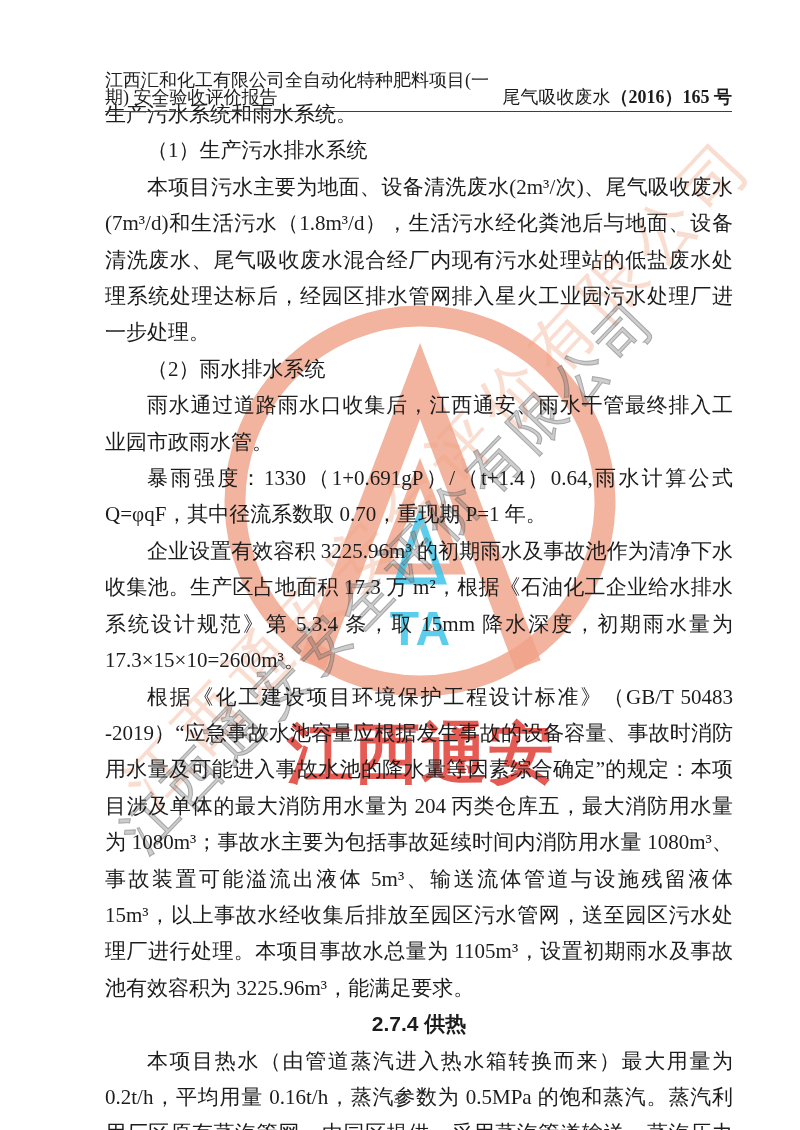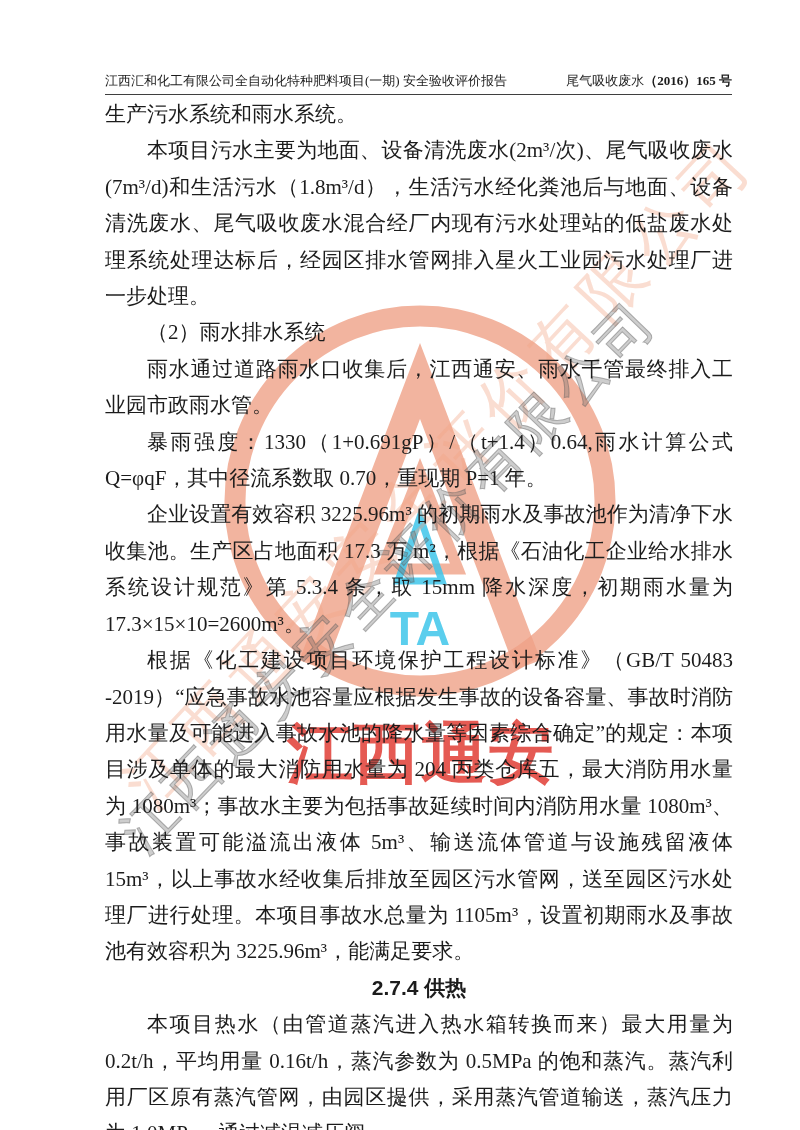--- a/index.html
+++ b/index.html
@@ -17,7 +17,7 @@
   .header{
     position:absolute;left:105px;right:68px;top:72px;
     display:flex;justify-content:space-between;align-items:flex-end;
-    font-size:13px;line-height:17px;
+    font-size:18px;line-height:17px;
     padding-bottom:5px;
     border-bottom:1.6px solid #3f3f3f;
     z-index:2;

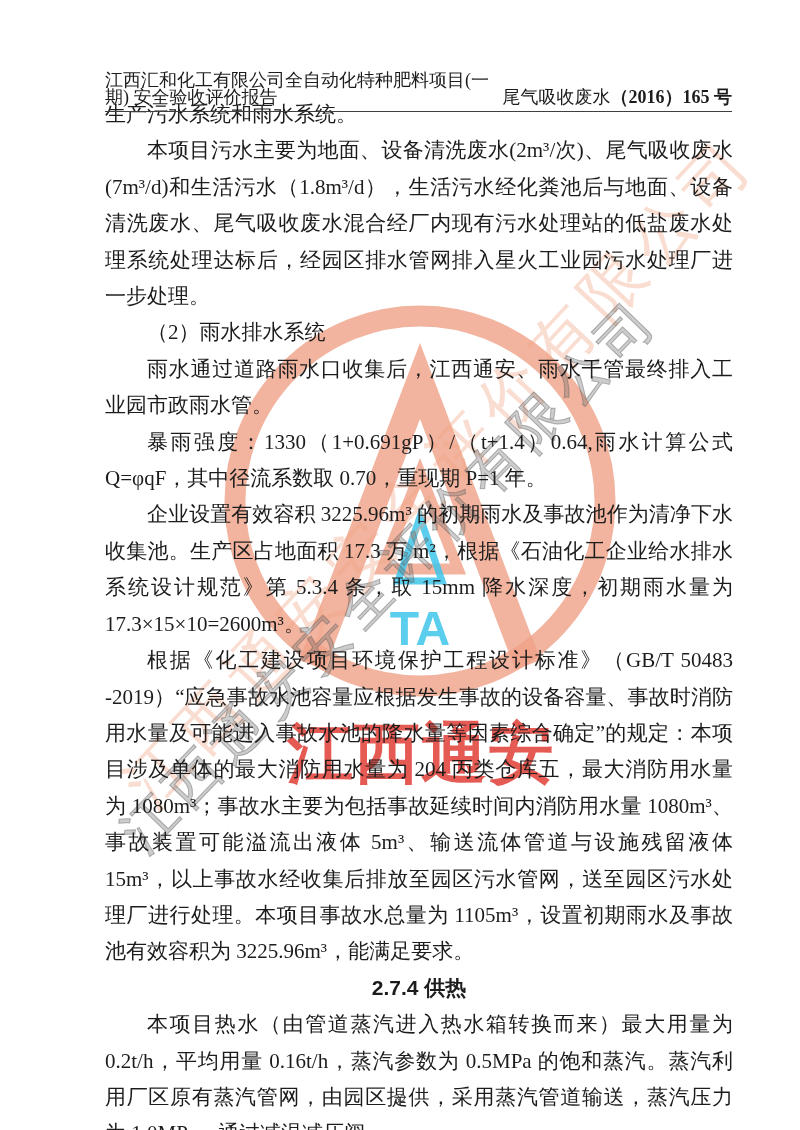--- a/index.html
+++ b/index.html
@@ -106,6 +106,7 @@
 
   <div class="content">
     <p>生产污水系统和雨水系统。</p>
+    <p class="indent">（1）生产污水排水系统</p>
     <p class="indent">本项目污水主要为地面、设备清洗废水(2m³/次)、尾气吸收废水(7m³/d)和生活污水（1.8m³/d），生活污水经化粪池后与地面、设备清洗废水、尾气吸收废水混合经厂内现有污水处理站的低盐废水处理系统处理达标后，经园区排水管网排入星火工业园污水处理厂进一步处理。</p>
     <p class="indent">（2）雨水排水系统</p>
     <p class="indent">雨水通过道路雨水口收集后，江西通安、雨水干管最终排入工业园市政雨水管。</p>

